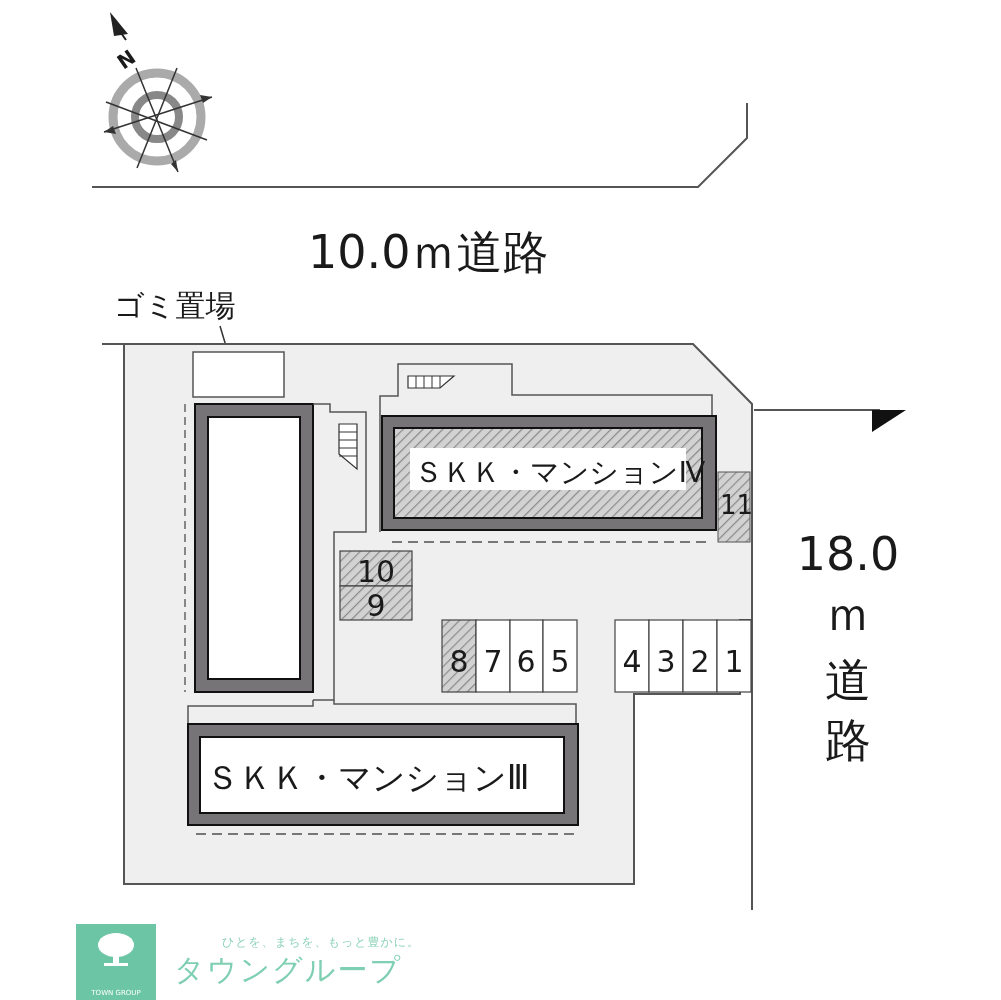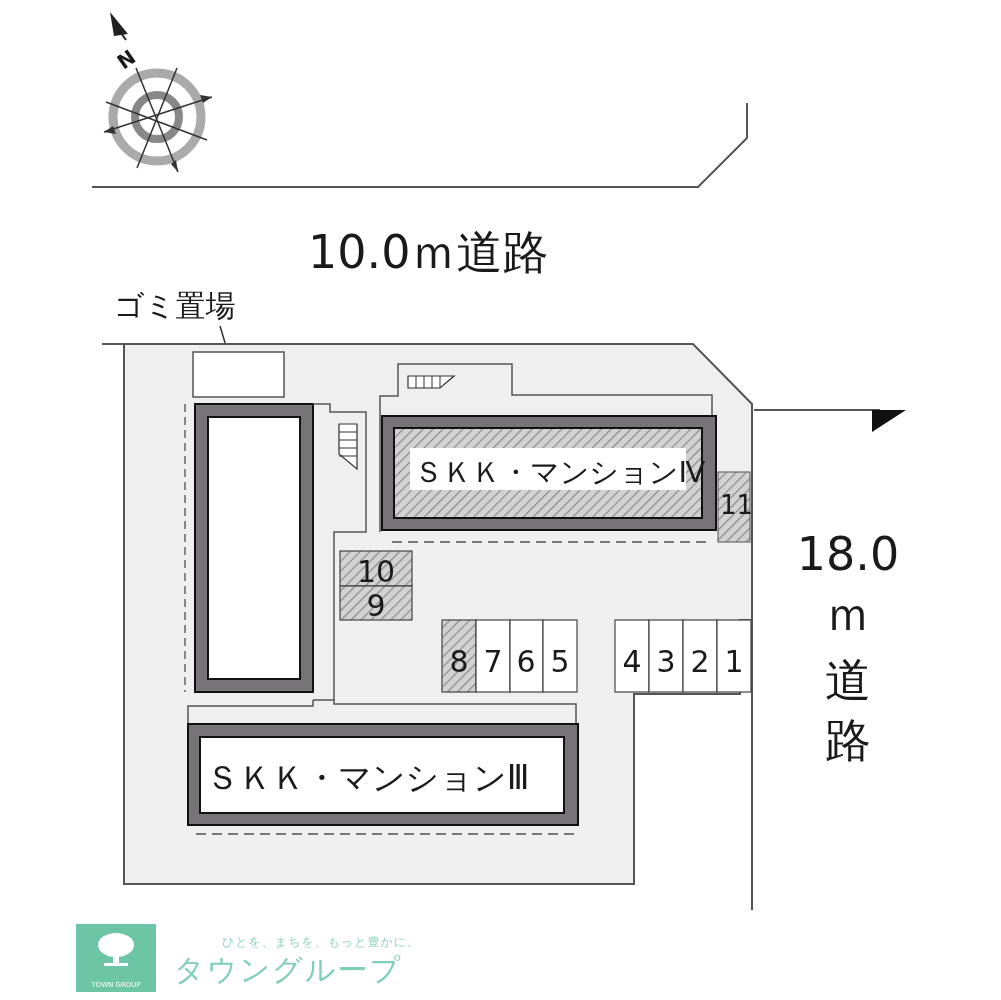--- a/index.html
+++ b/index.html
@@ -7,7 +7,7 @@
          font-family: "DejaVu Sans", "Liberation Sans", sans-serif; }
   svg { position: absolute; left: 0; top: 0; }
   .lbl { font-family: "DejaVu Sans", "Liberation Sans", sans-serif; fill: #1a1a1a; }
-  .logo { position: absolute; left: 76px; top: 924px; width: 80px; height: 68px;
+  .logo { position: absolute; left: 76px; top: 924px; width: 80px; height: 76px;
           background: #6cc6a6; }
   .logo-tree { position: absolute; left: 20px; top: 6px; width: 40px; height: 40px; }
   .logo-en { position: absolute; left: 0; right: 0; bottom: 3px; text-align: center;

